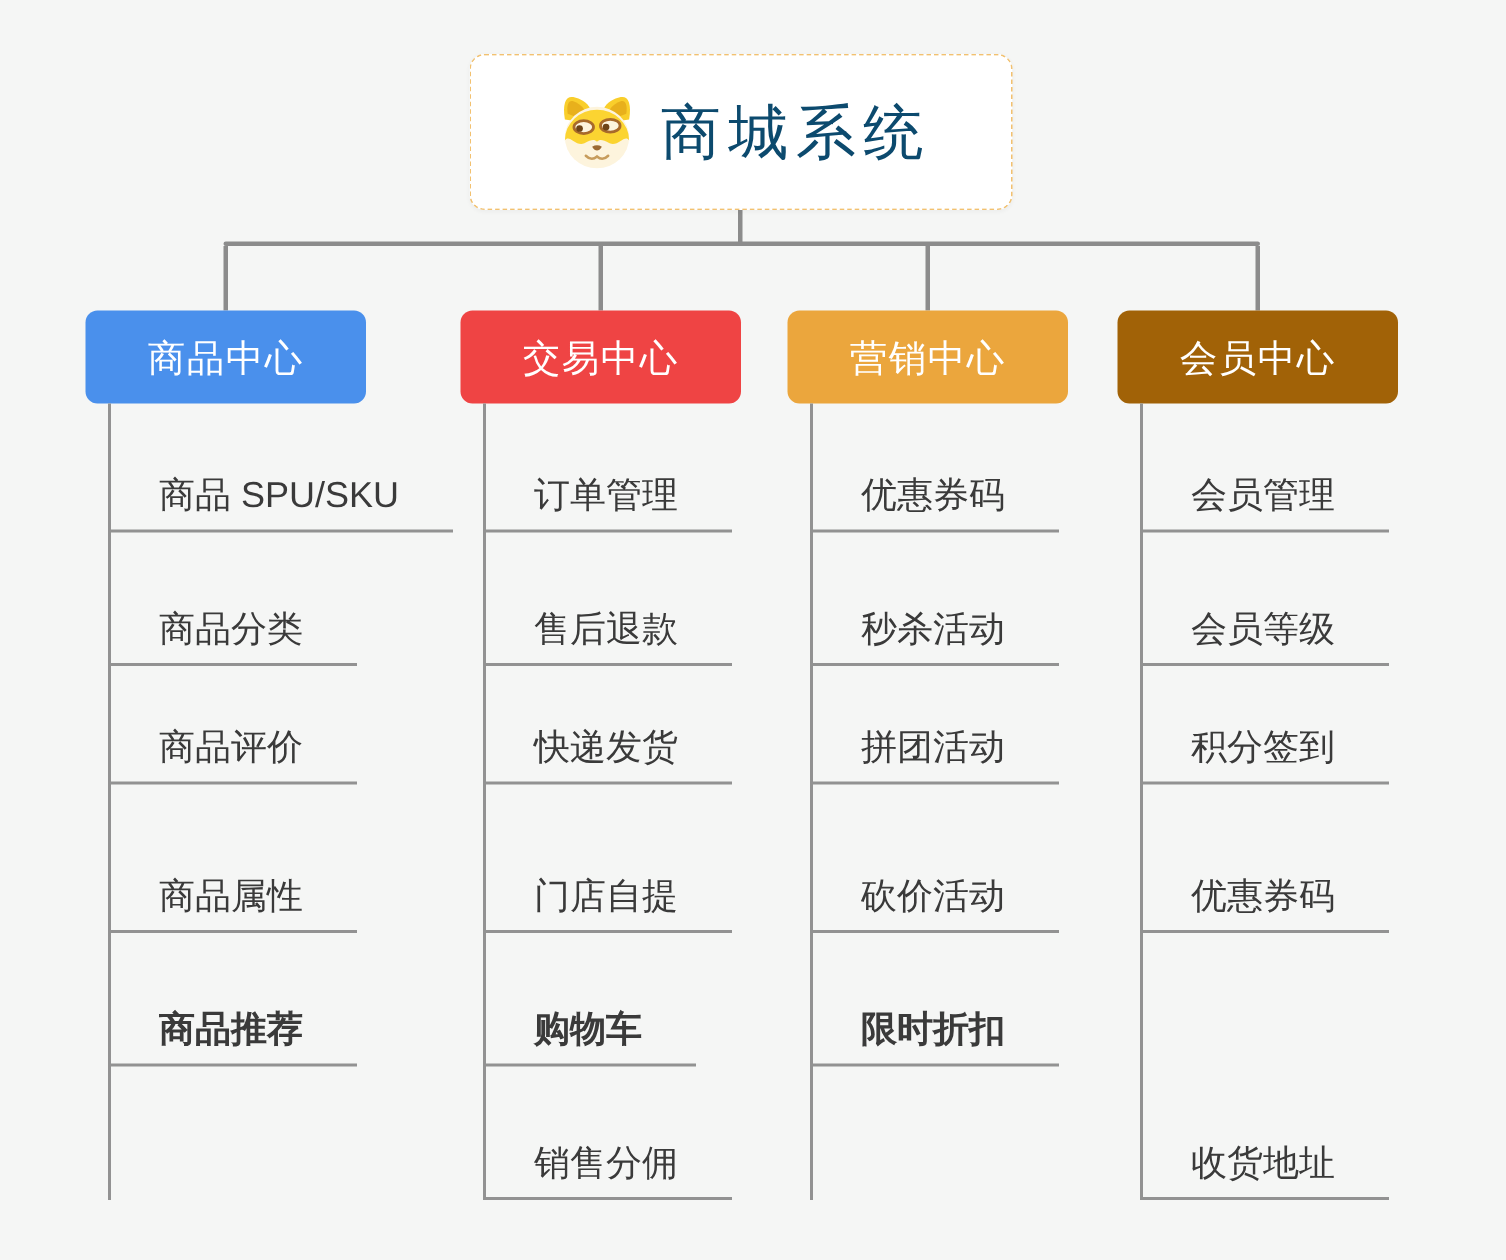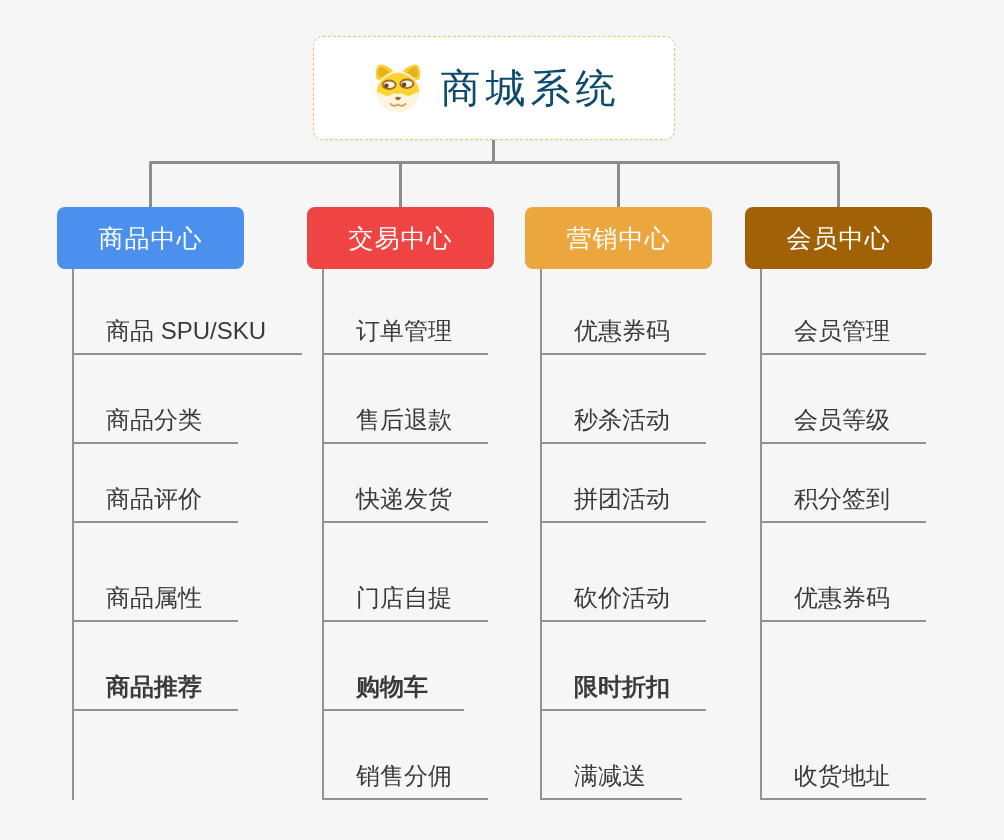--- a/index.html
+++ b/index.html
@@ -132,7 +132,6 @@
     <div class="item i2">拼团活动</div>
     <div class="item i3">砍价活动</div>
     <div class="item i4">限时折扣</div>
-    <div class="item i5">满减送</div>
   </div>
 
   <div class="branch branch-3">

